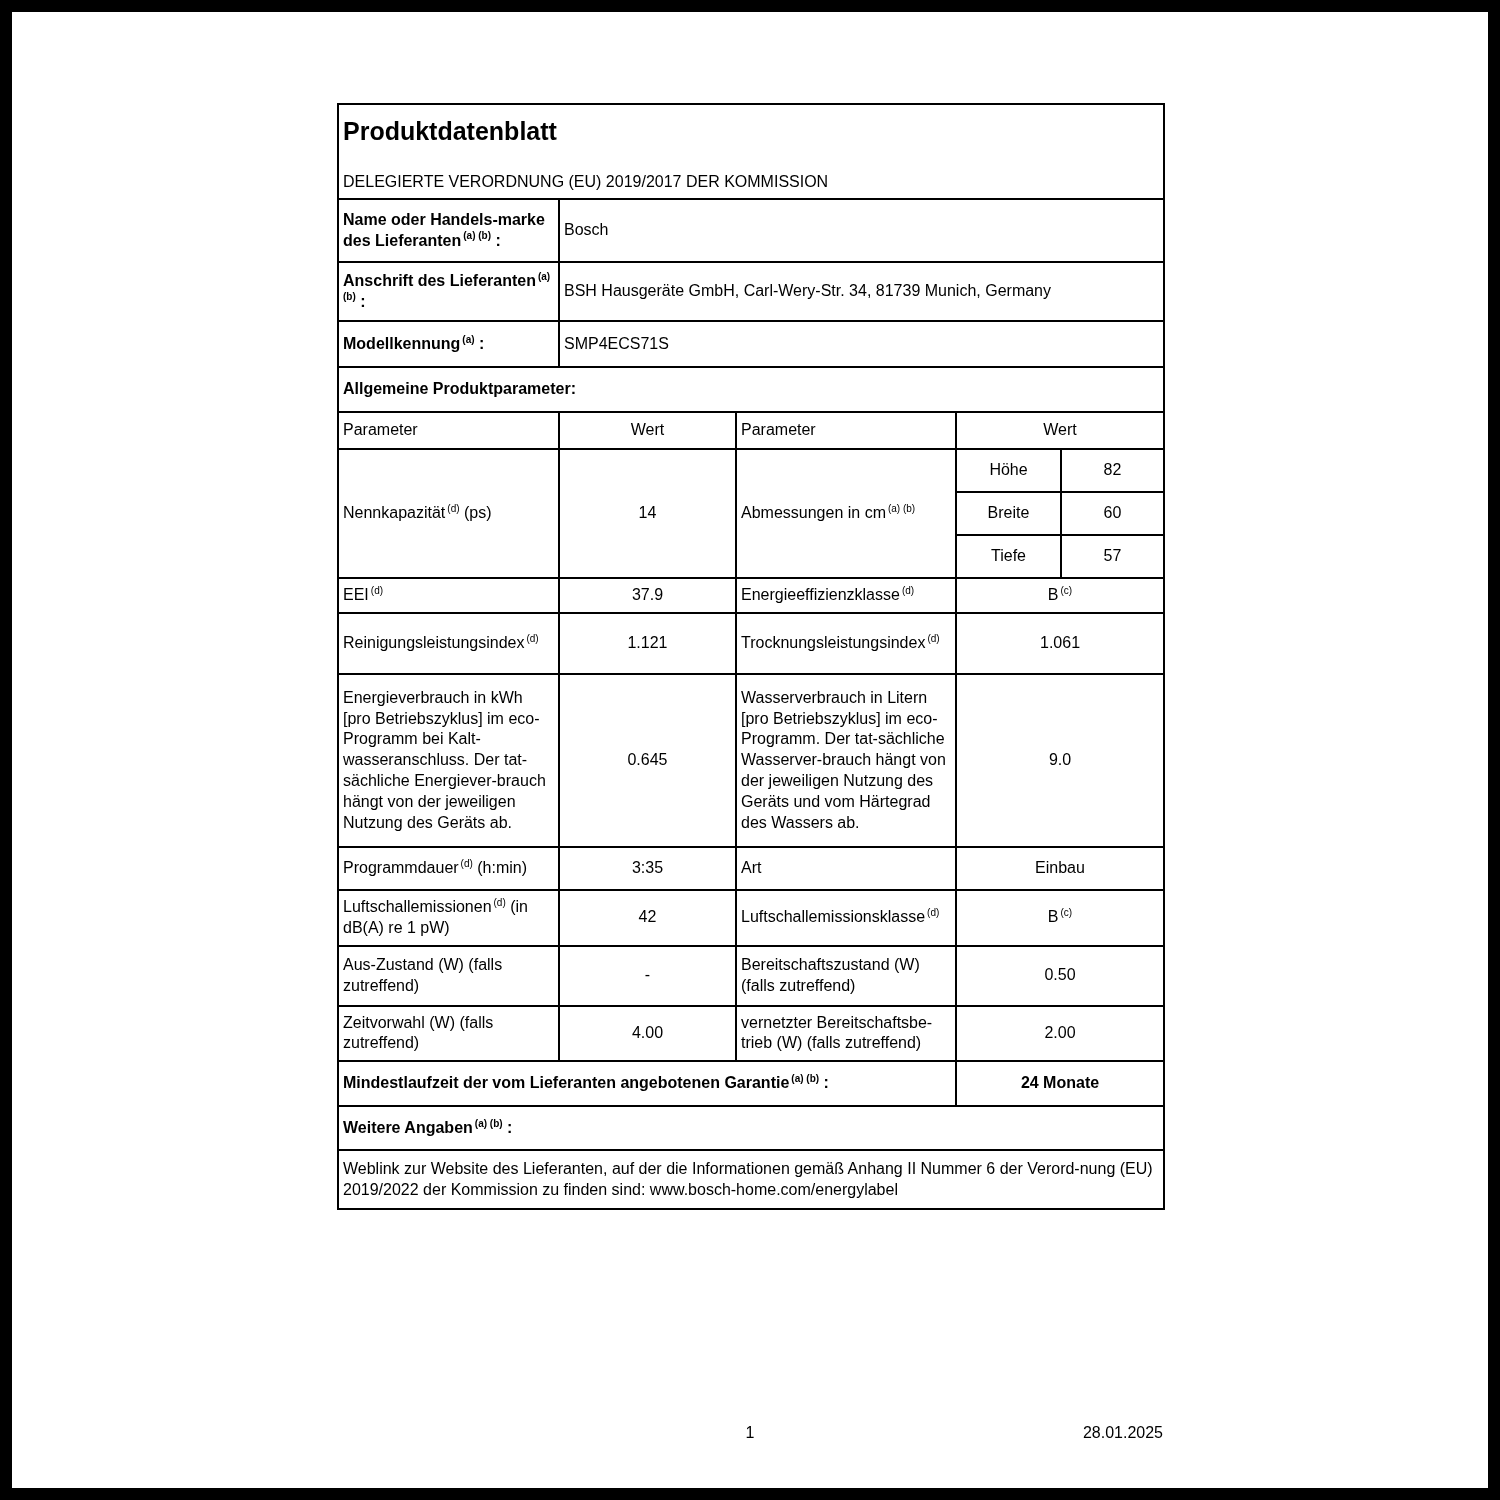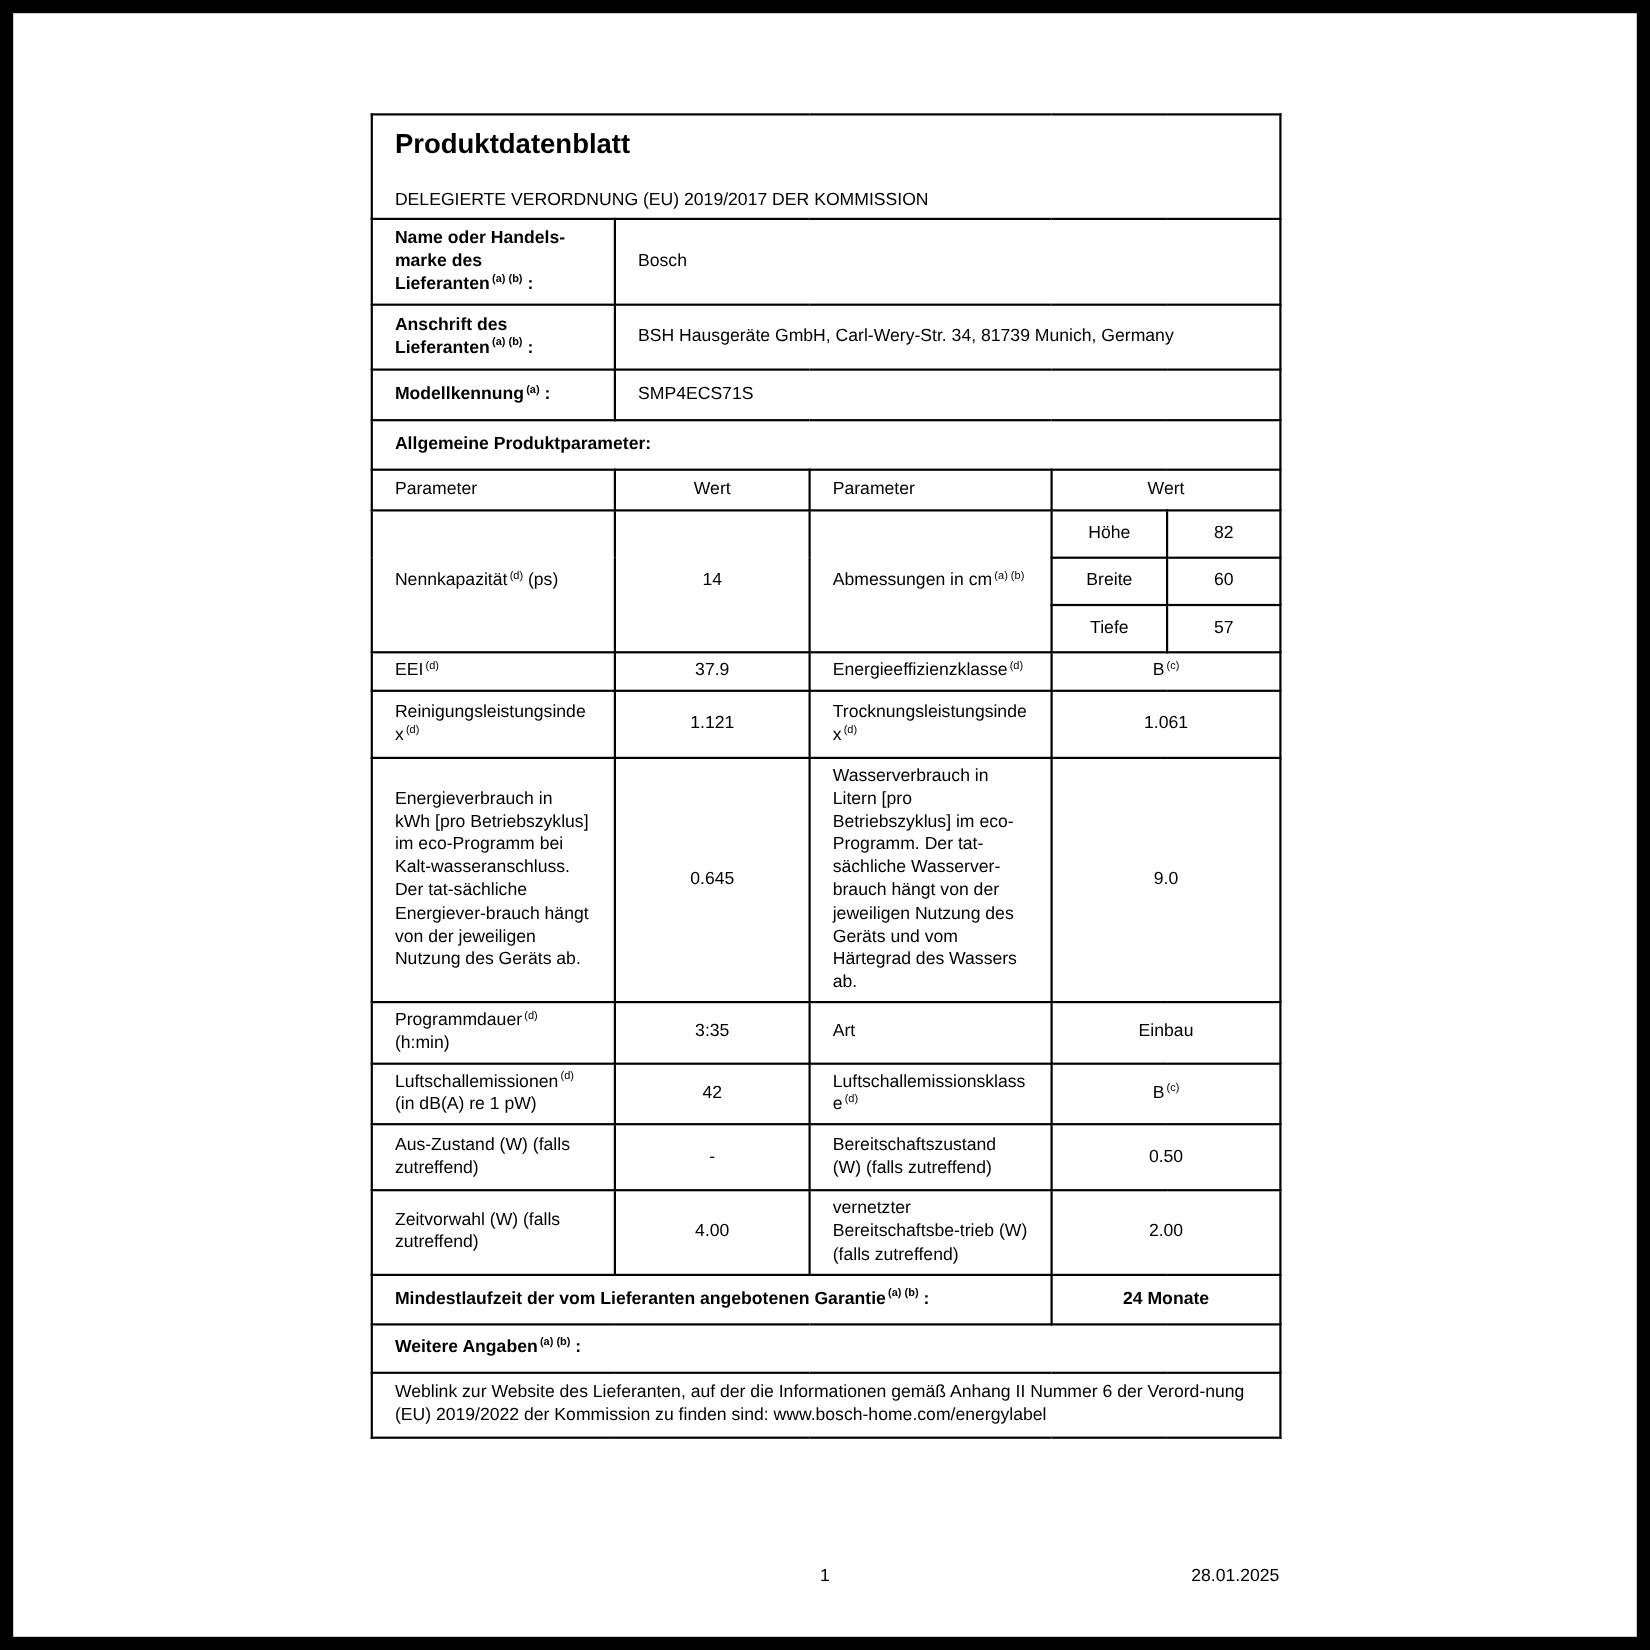--- a/index.html
+++ b/index.html
@@ -27,7 +27,7 @@
   }
   table.datasheet td {
     border: 2px solid #000000;
-    padding: 6px 20px;
+    padding: 6px 4px;
     font-size: 16px;
     line-height: 1.3;
     vertical-align: middle;

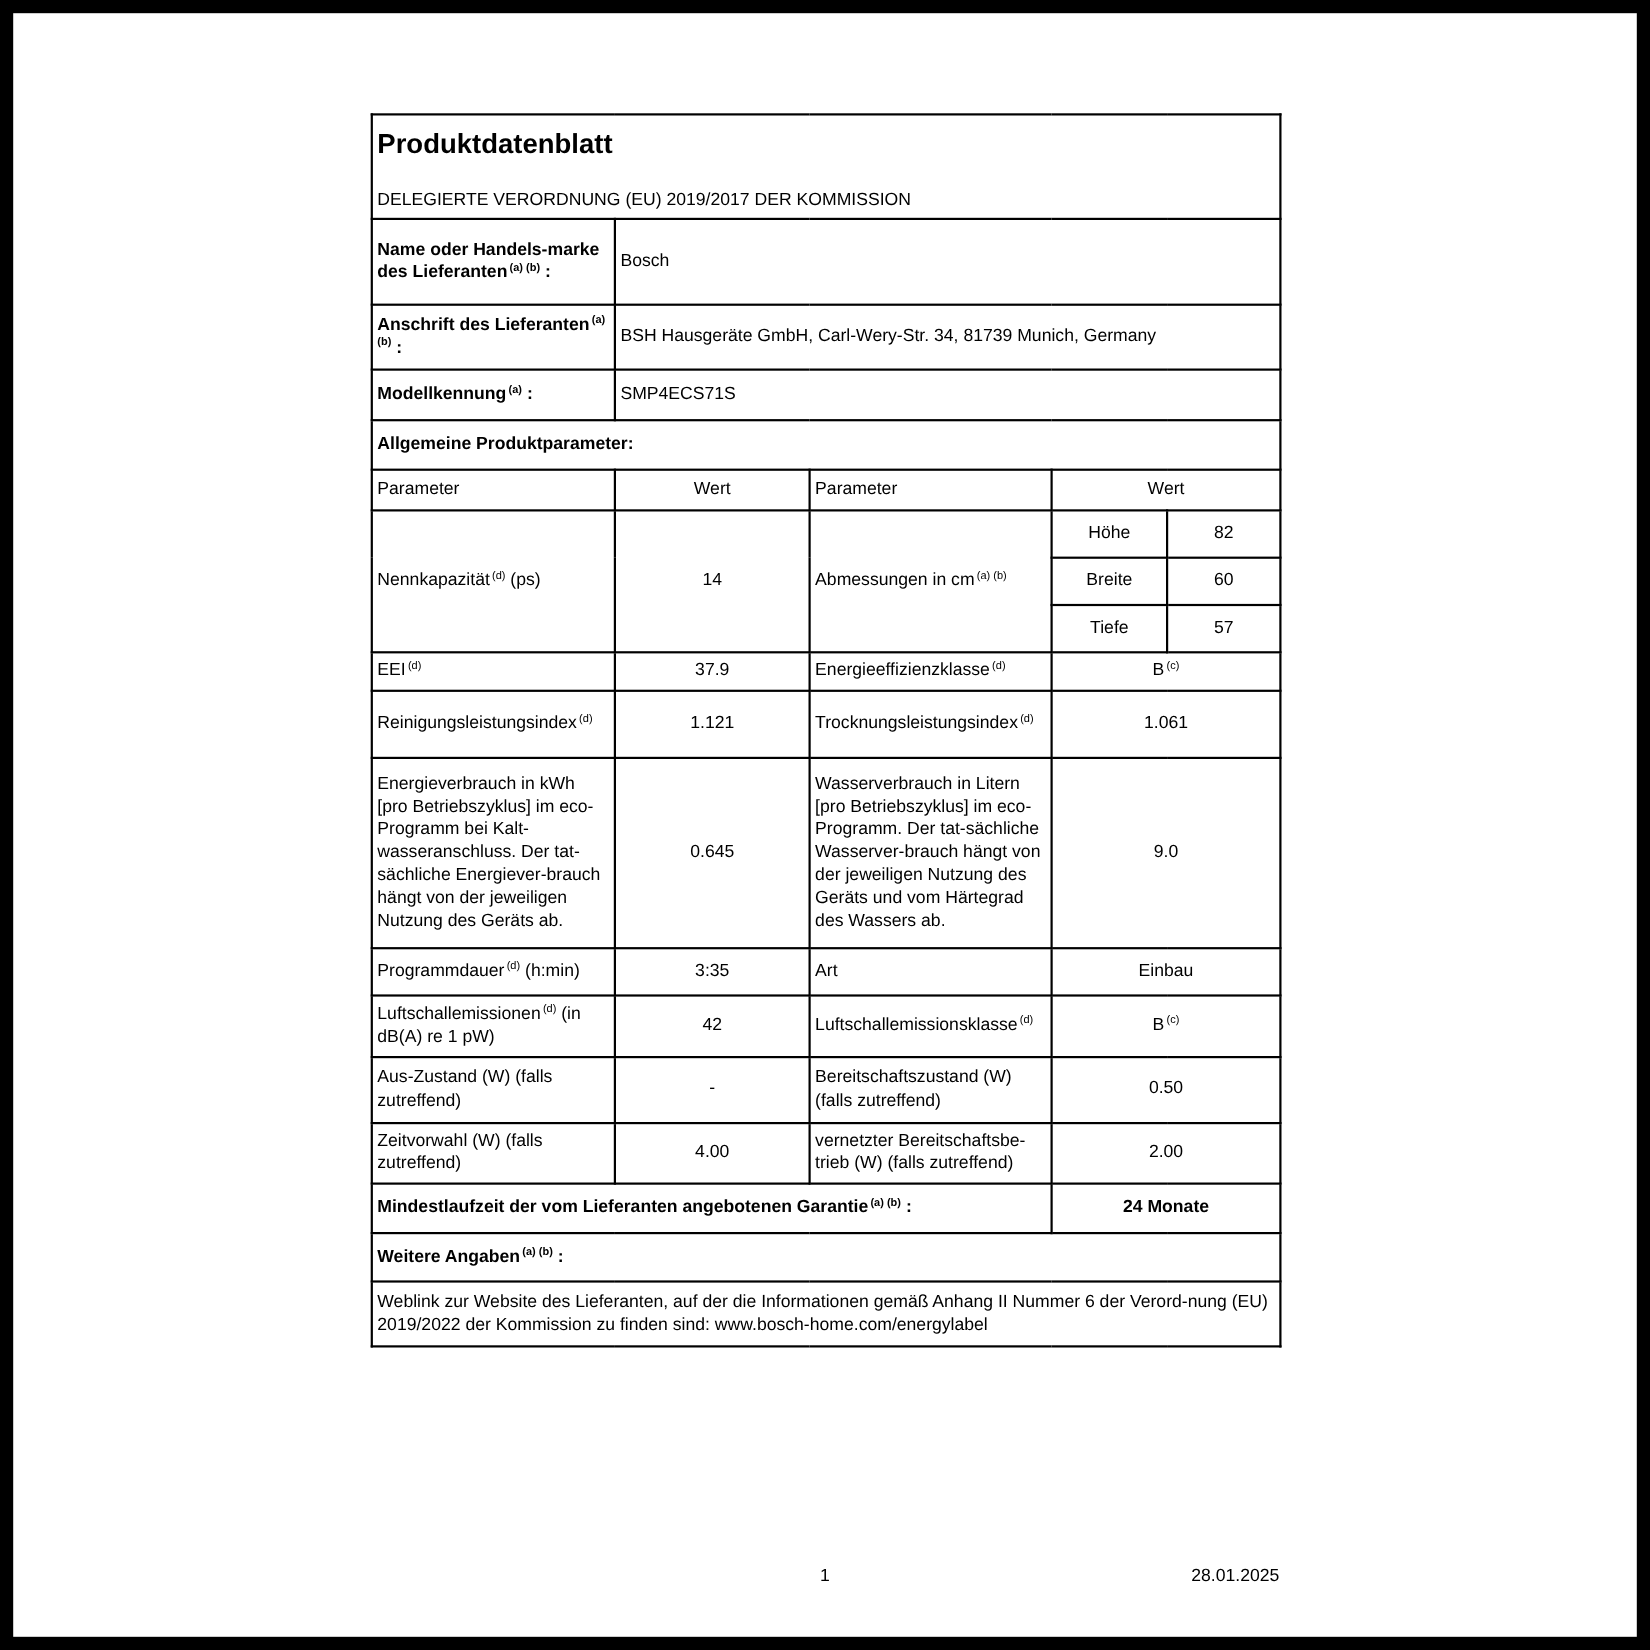--- a/index.html
+++ b/index.html
@@ -45,7 +45,7 @@
     margin-left: 2px;
   }
   .r-title { height: 94px; }
-  .r-name  { height: 78px; border-radius: 31px; }
+  .r-name  { height: 63px; border-radius: 31px; }
   .r-addr  { height: 59px; }
   .r-model { height: 46px; }
   .r-sect  { height: 45px; }

